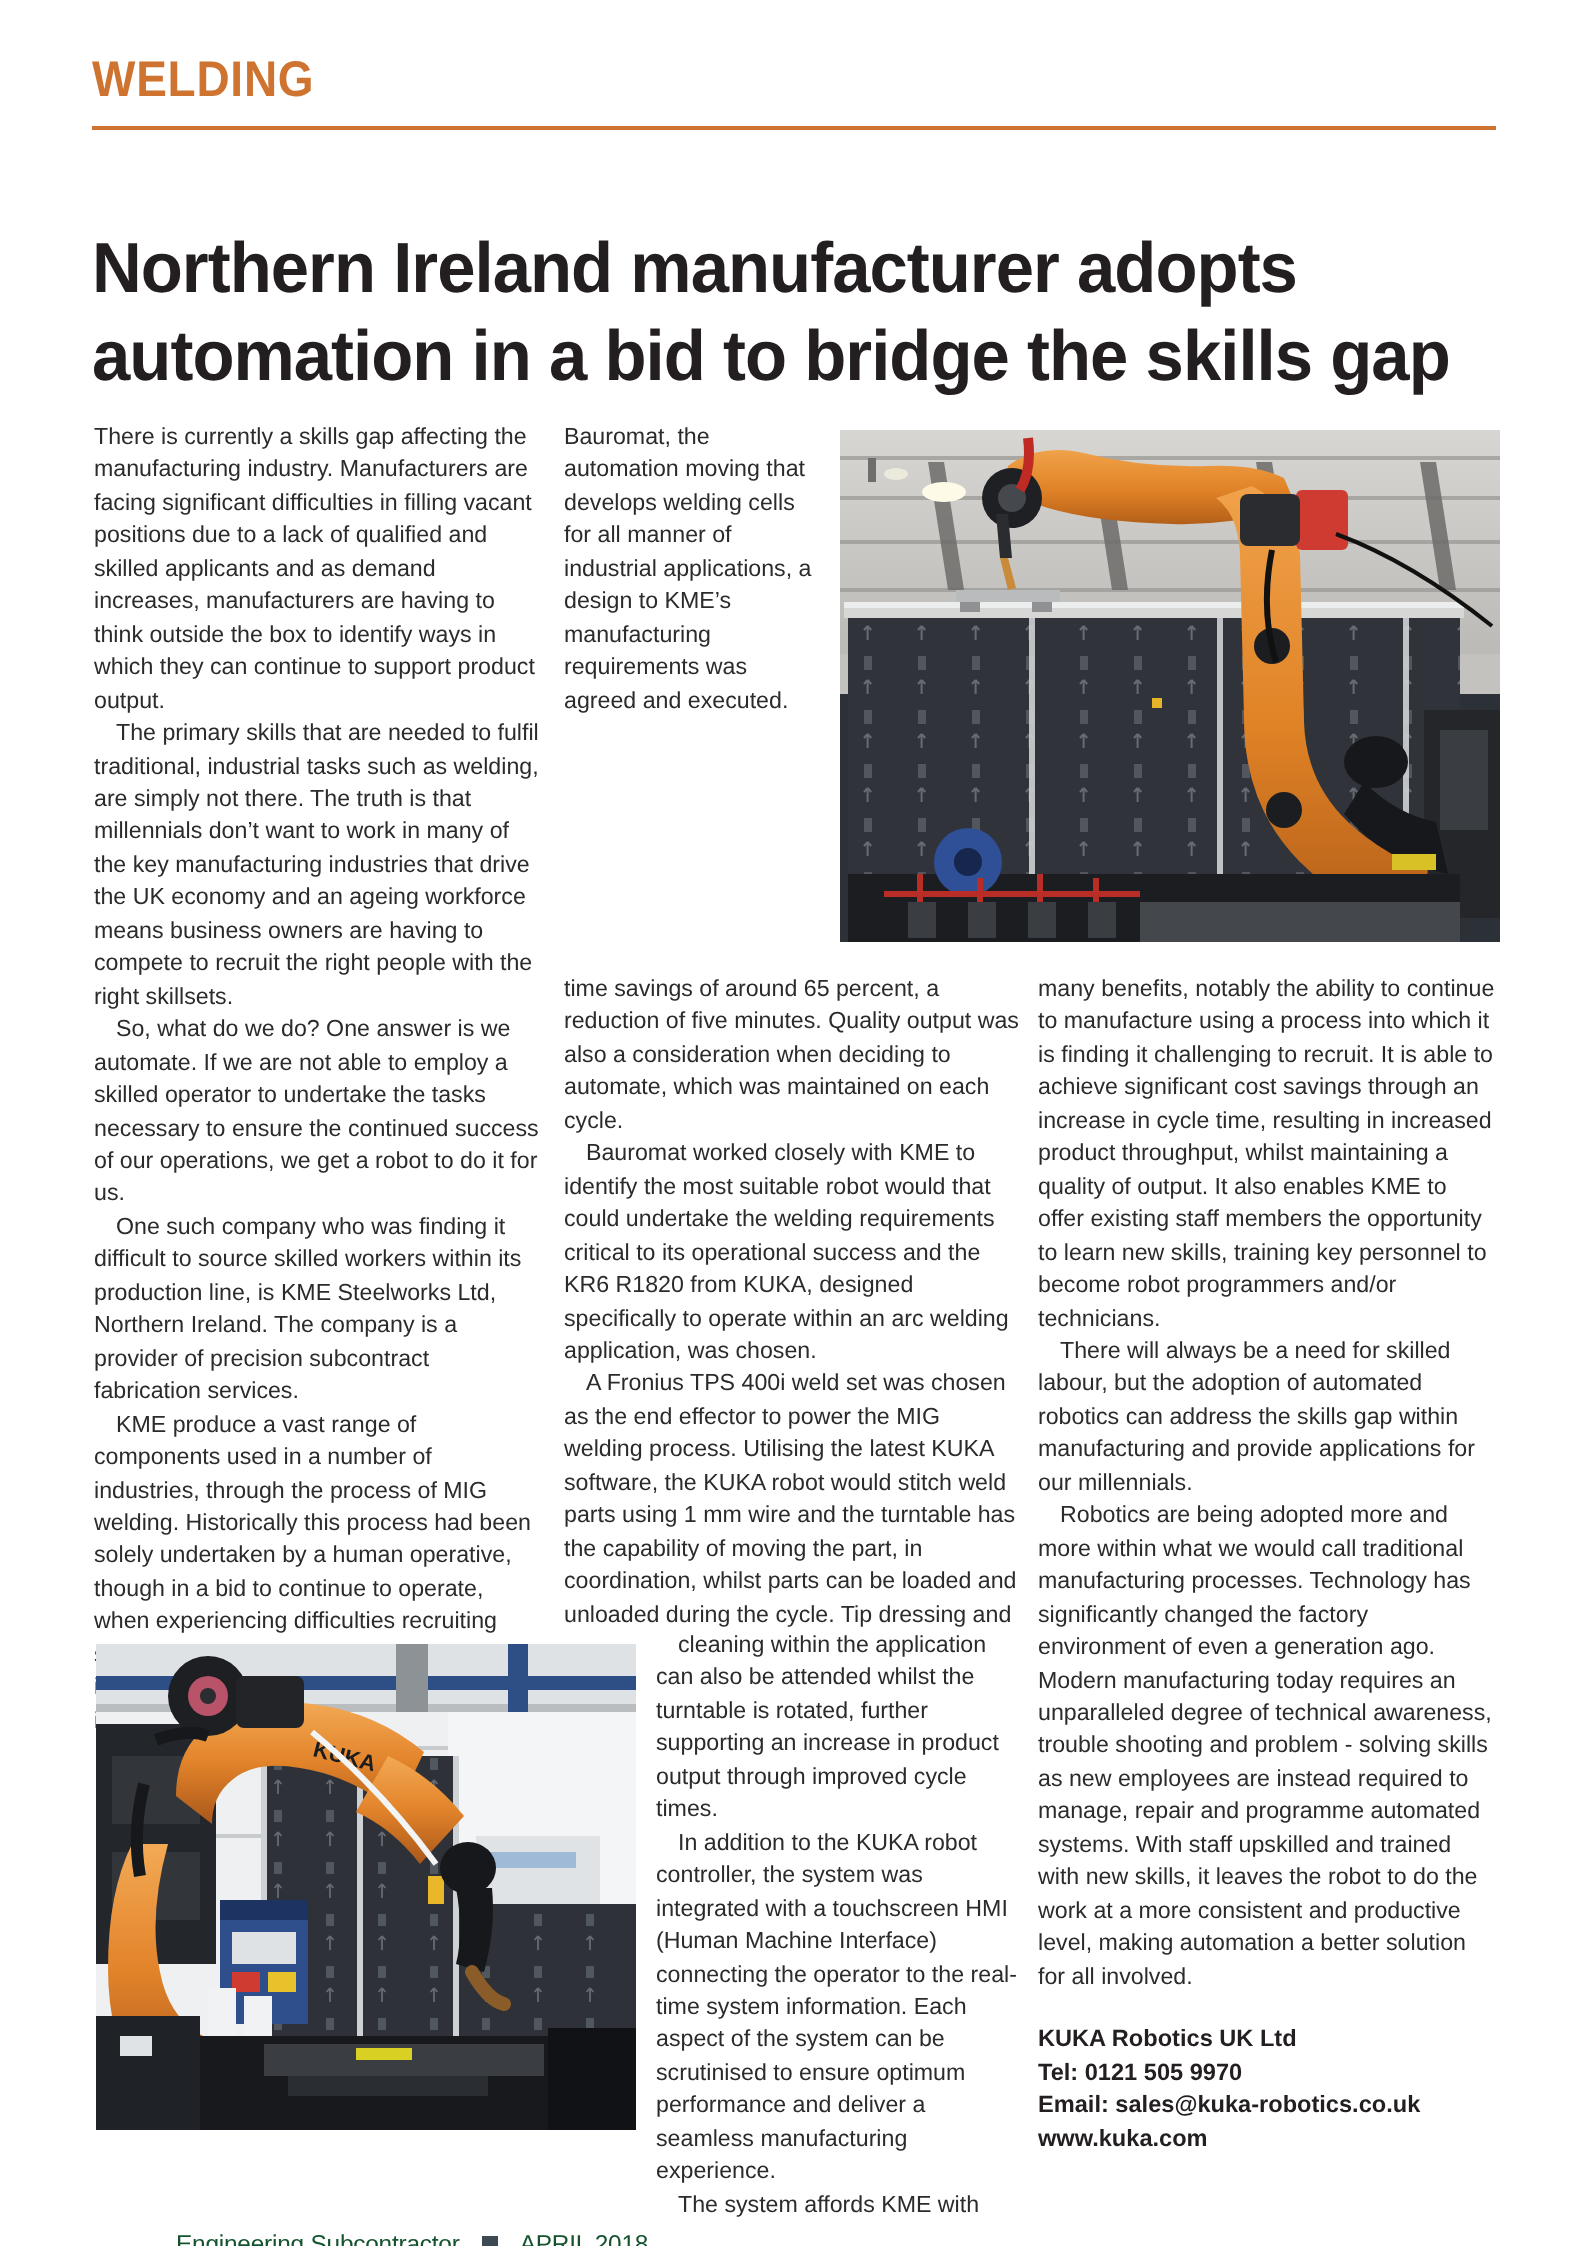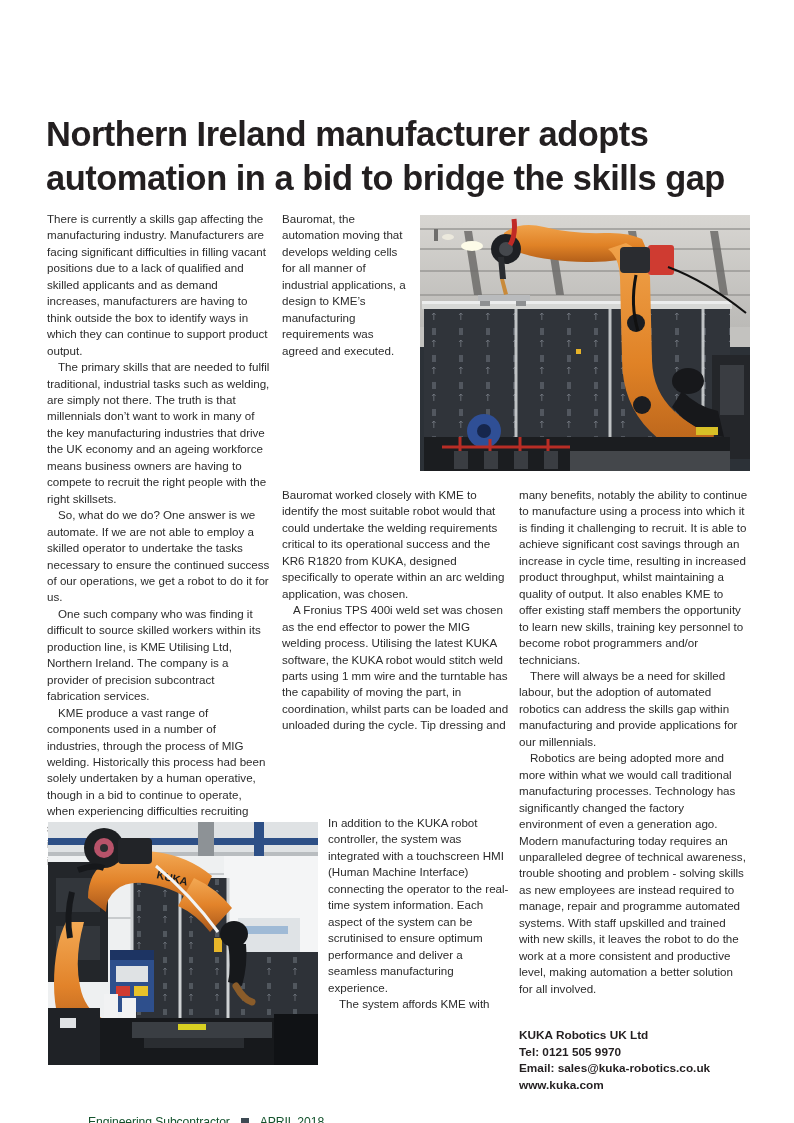--- a/index.html
+++ b/index.html
@@ -185,6 +185,10 @@
 
 <div class="page">
 
+  <div class="section-head">
+    <div class="section-kicker">WELDING</div>
+    <div class="section-rule"></div>
+  </div>
 
   <h1 class="headline">Northern Ireland manufacturer adopts automation in a bid to bridge the skills gap</h1>
 

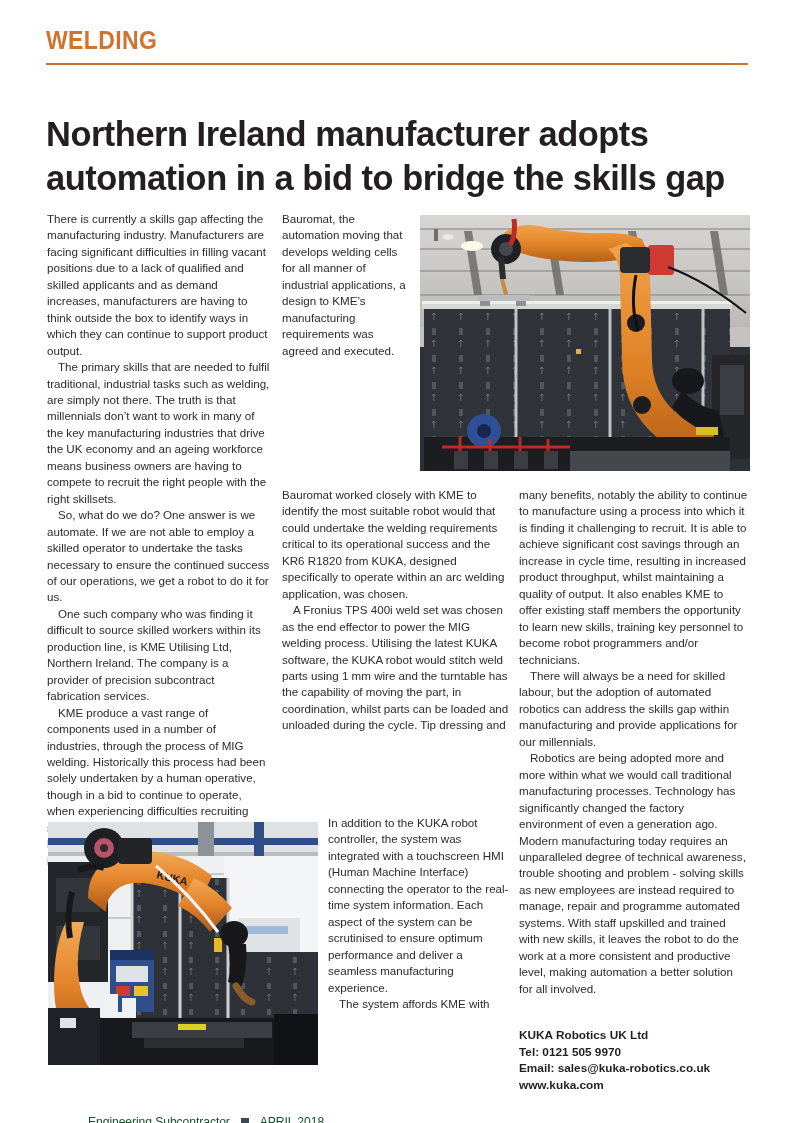--- a/index.html
+++ b/index.html
@@ -205,6 +205,7 @@
   </div>
 
   <div class="col2-mid body-text">
+    <p>time savings of around 65 percent, a reduction of five minutes. Quality output was also a consideration when deciding to automate, which was maintained on each cycle.</p>
     <p>Bauromat worked closely with KME to identify the most suitable robot would that could undertake the welding requirements critical to its operational success and the KR6 R1820 from KUKA, designed specifically to operate within an arc welding application, was chosen.</p>
     <p>A Fronius TPS 400i weld set was chosen as the end effector to power the MIG welding process. Utilising the latest KUKA software, the KUKA robot would stitch weld parts using 1 mm wire and the turntable has the capability of moving the part, in coordination, whilst parts can be loaded and unloaded during the cycle. Tip dressing and</p>
   </div>

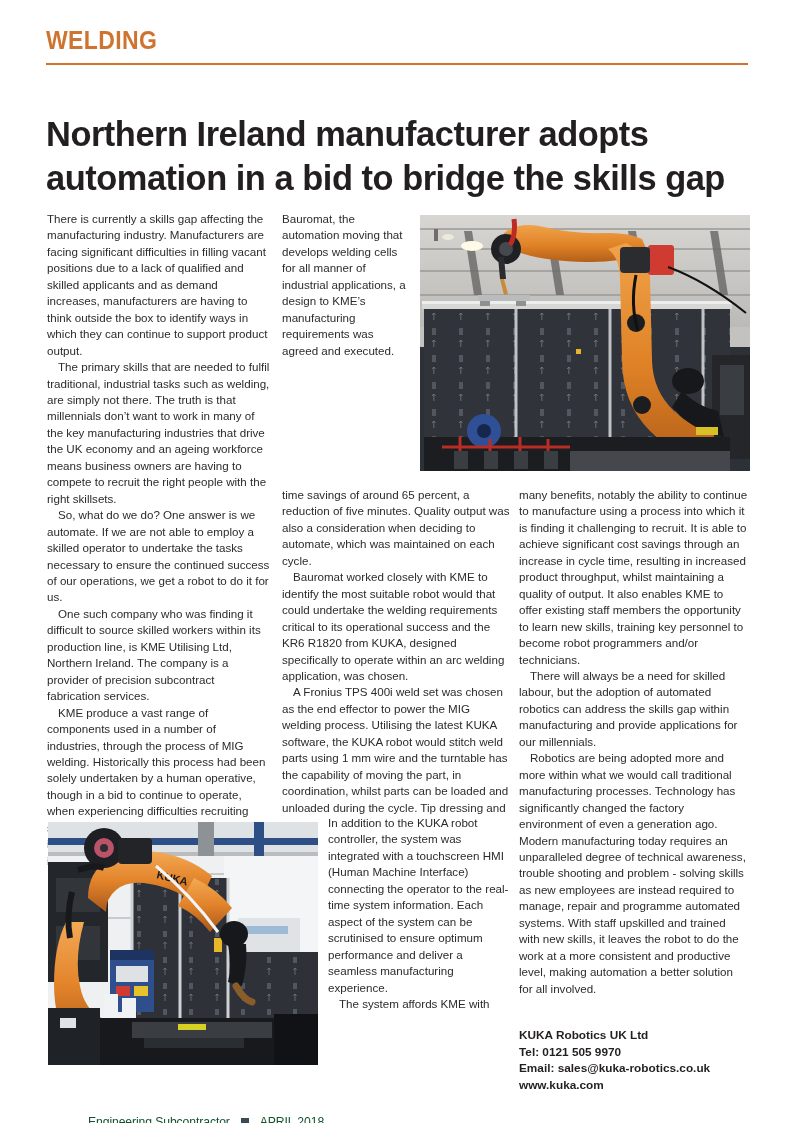--- a/index.html
+++ b/index.html
@@ -196,7 +196,7 @@
     <p>There is currently a skills gap affecting the manufacturing industry. Manufacturers are facing significant difficulties in filling vacant positions due to a lack of qualified and skilled applicants and as demand increases, manufacturers are having to think outside the box to identify ways in which they can continue to support product output.</p>
     <p>The primary skills that are needed to fulfil traditional, industrial tasks such as welding, are simply not there. The truth is that millennials don’t want to work in many of the key manufacturing industries that drive the UK economy and an ageing workforce means business owners are having to compete to recruit the right people with the right skillsets.</p>
     <p>So, what do we do? One answer is we automate. If we are not able to employ a skilled operator to undertake the tasks necessary to ensure the continued success of our operations, we get a robot to do it for us.</p>
-    <p>One such company who was finding it difficult to source skilled workers within its production line, is KME Utilising Ltd, Northern Ireland. The company is a provider of precision subcontract fabrication services.</p>
+    <p>One such company who was finding it difficult to source skilled workers within its production line, is KME Steelworks Ltd, Northern Ireland. The company is a provider of precision subcontract fabrication services.</p>
     <p>KME produce a vast range of components used in a number of industries, through the process of MIG welding. Historically this process had been solely undertaken by a human operative, though in a bid to continue to operate, when experiencing difficulties recruiting skilled staff, an automated robotic cell was implemented. After consultation with KUKA integrator</p>
   </div>
 

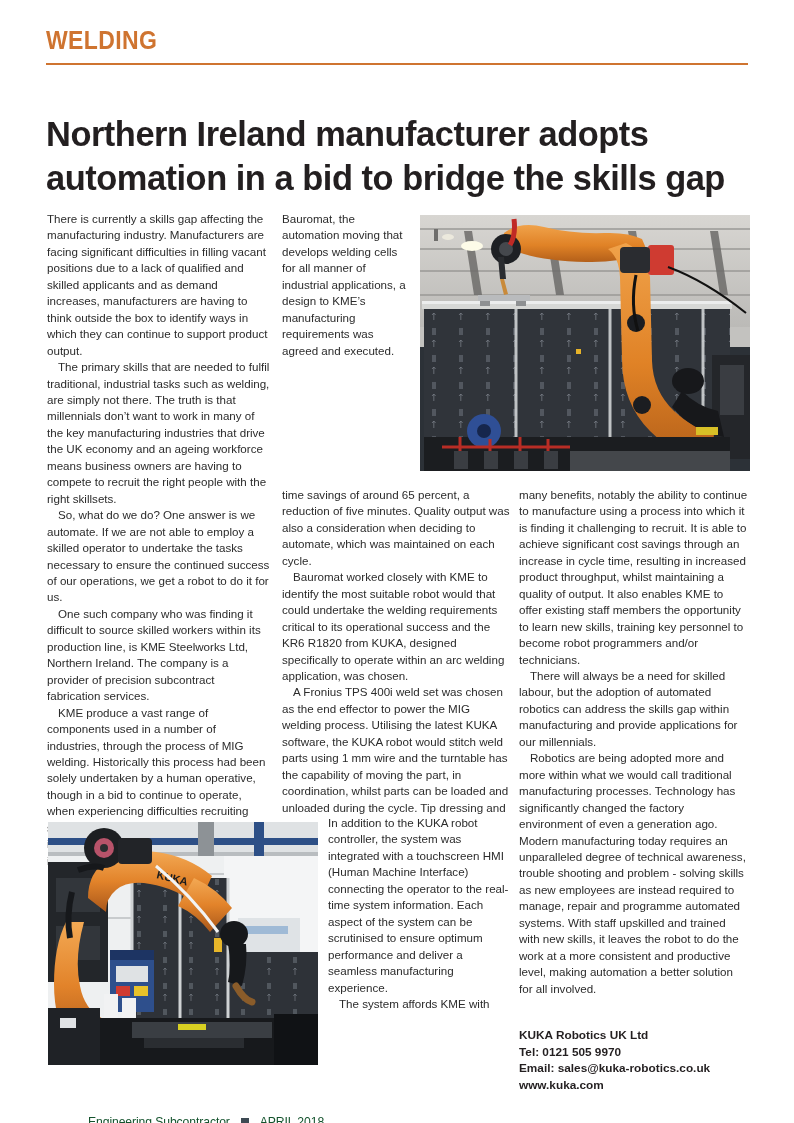--- a/index.html
+++ b/index.html
@@ -211,6 +211,7 @@
   </div>
 
   <div class="col2-bot body-text">
+    <p style="text-indent:11px">cleaning within the application can also be attended whilst the turntable is rotated, further supporting an increase in product output through improved cycle times.</p>
     <p>In addition to the KUKA robot controller, the system was integrated with a touchscreen HMI (Human Machine Interface) connecting the operator to the real-time system information. Each aspect of the system can be scrutinised to ensure optimum performance and deliver a seamless manufacturing experience.</p>
     <p>The system affords KME with</p>
   </div>

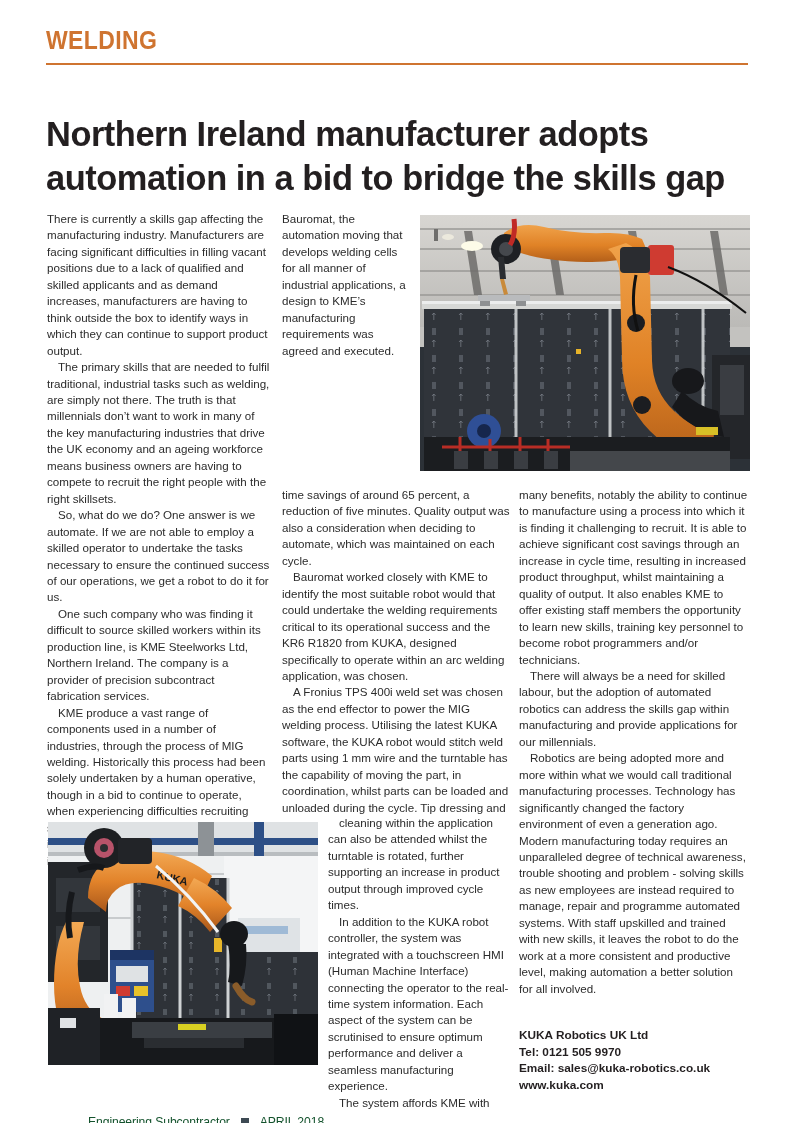--- a/index.html
+++ b/index.html
@@ -111,7 +111,7 @@
   }
 
   .contact-block {
-    margin-top: 30px;
+    margin-top: 14px;
     font-weight: bold;
     font-size: 11.8px;
     line-height: 16.6px;

